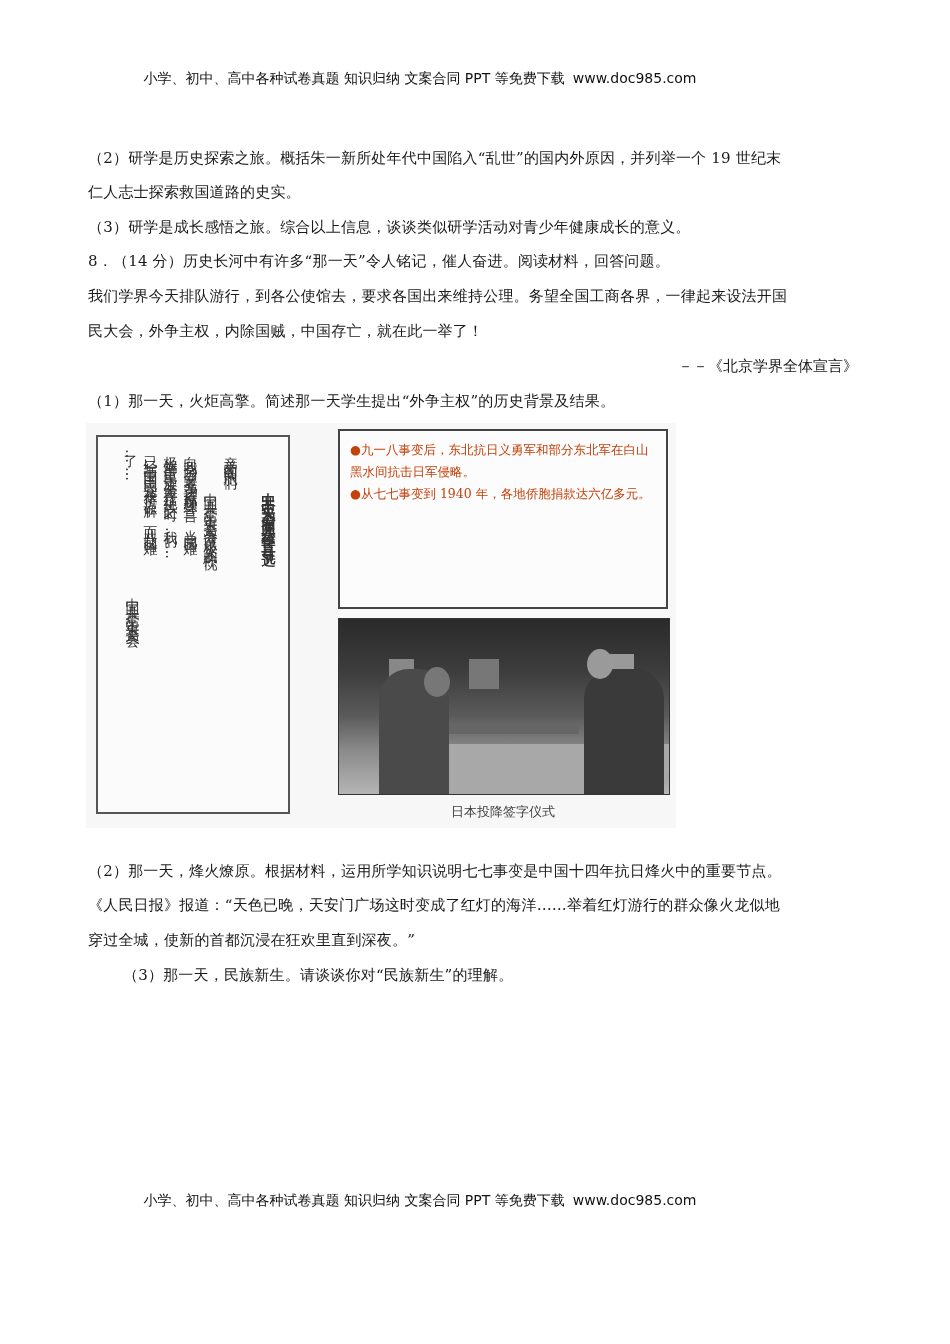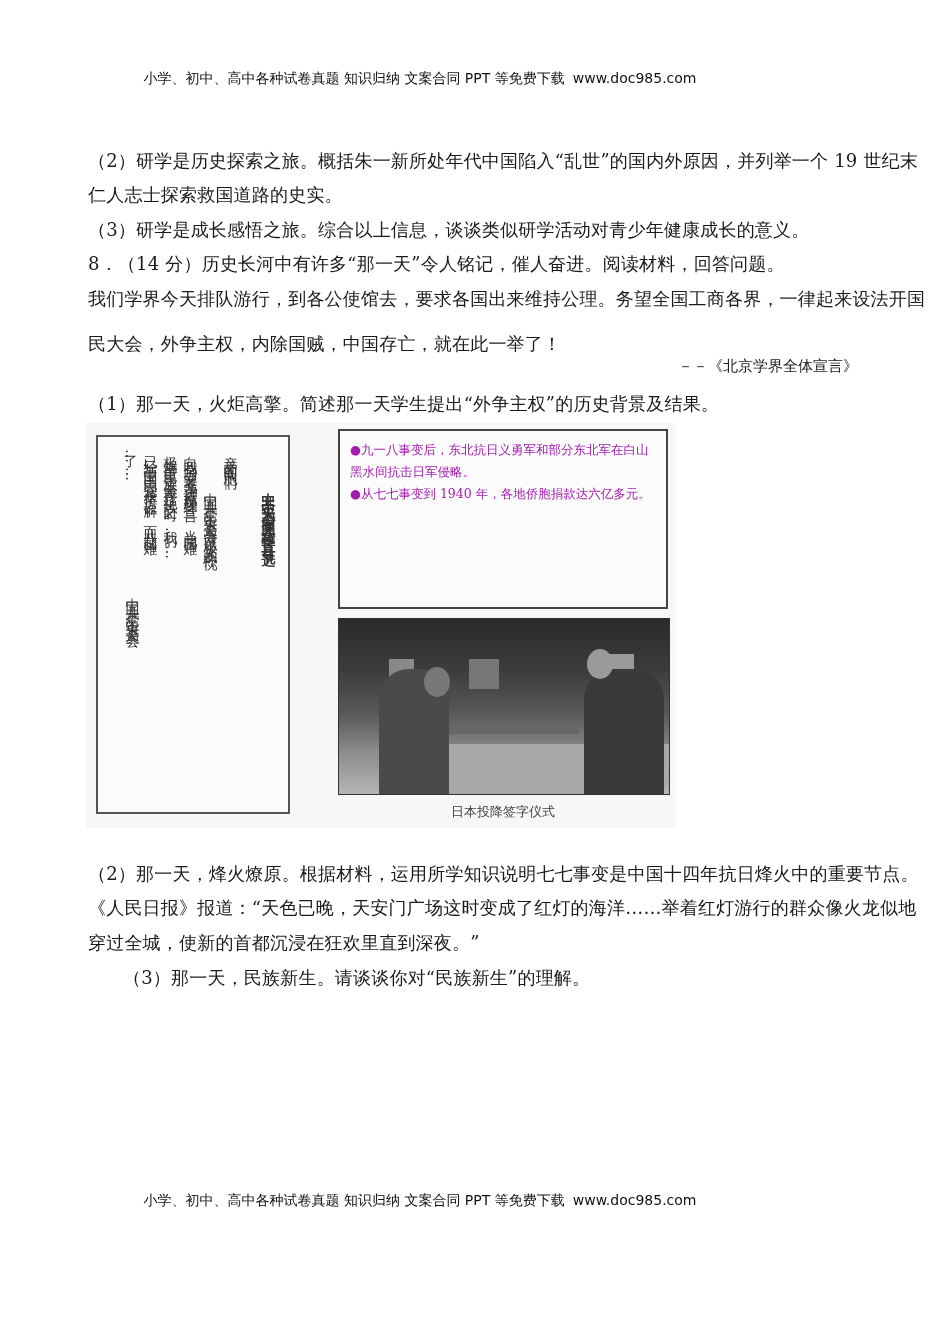--- a/index.html
+++ b/index.html
@@ -8,7 +8,7 @@
   .hdr { position: absolute; left: 0; width: 840px; text-align: center;
          font-family: "DejaVu Sans", "Liberation Sans", sans-serif; font-size: 14px; color: #111; }
   .hdr .url { margin-left: 8px; }
-  .line { position: absolute; left: 88px; font-size: 18px; white-space: nowrap; letter-spacing: 0.2px; }
+  .line { position: absolute; left: 88px; font-size: 15px; white-space: nowrap; letter-spacing: 0.2px; }
   .src { position: absolute; right: 92px; font-size: 15px; white-space: nowrap; }
   .figure { position: absolute; left: 86px; top: 423px; width: 590px; height: 405px; background: #f7f7f7; }
   .left-panel { position: absolute; left: 10px; top: 12px; width: 190px; height: 375px;

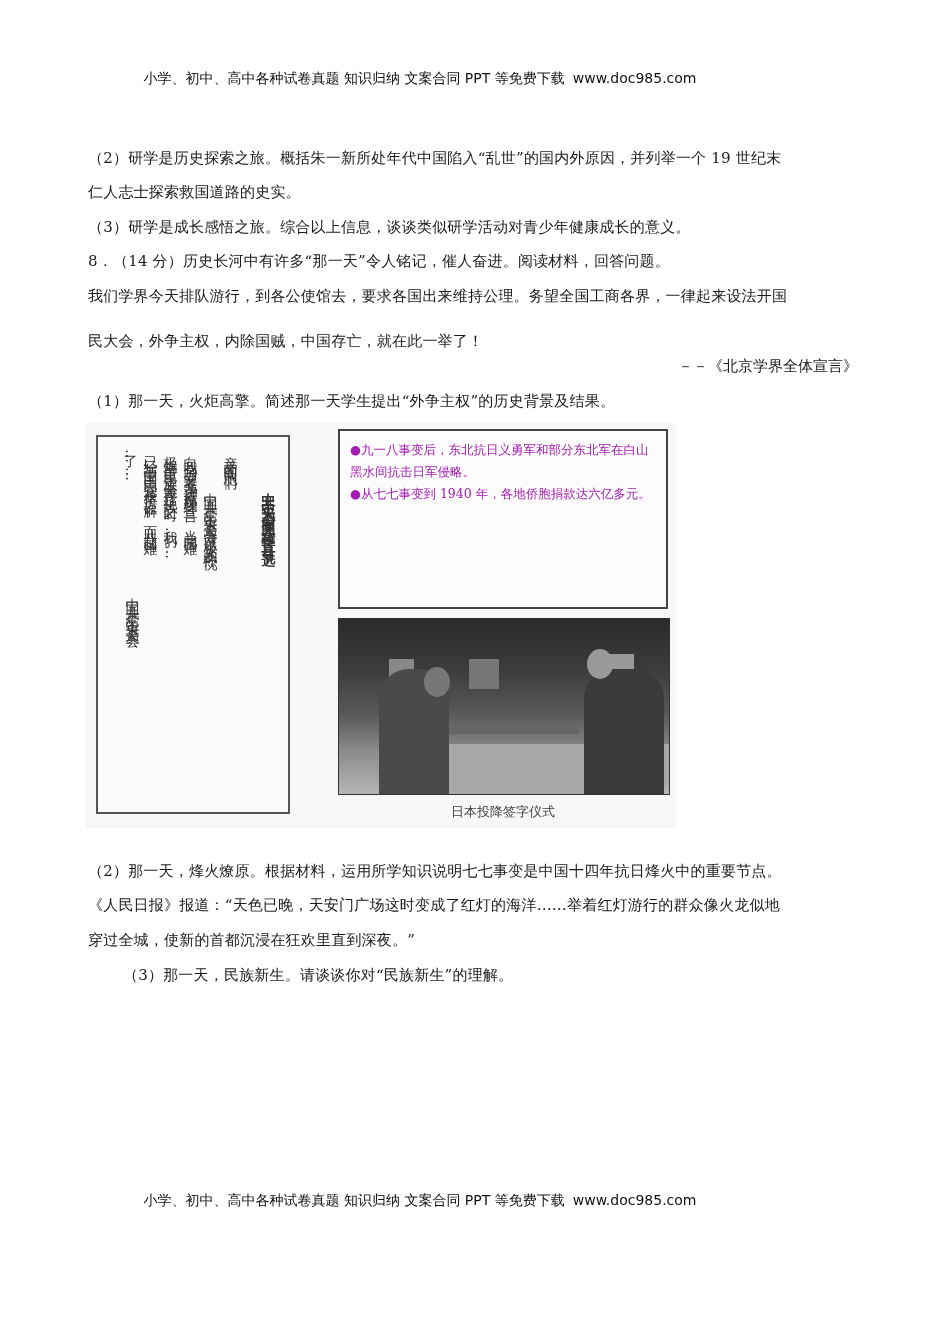--- a/index.html
+++ b/index.html
@@ -45,7 +45,7 @@
 <div class="line" style="top:218px;">（3）研学是成长感悟之旅。综合以上信息，谈谈类似研学活动对青少年健康成长的意义。</div>
 <div class="line" style="top:252px;">8．（14 分）历史长河中有许多“那一天”令人铭记，催人奋进。阅读材料，回答问题。</div>
 <div class="line" style="top:287px;">我们学界今天排队游行，到各公使馆去，要求各国出来维持公理。务望全国工商各界，一律起来设法开国</div>
-<div class="line" style="top:332px;text-align:center;">民大会，外争主权，内除国贼，中国存亡，就在此一举了！</div>
+<div class="line" style="top:322px;text-align:center;">民大会，外争主权，内除国贼，中国存亡，就在此一举了！</div>
 <div class="src" style="top:357px;">－－《北京学界全体宣言》</div>
 <div class="line" style="top:392px;">（1）那一天，火炬高擎。简述那一天学生提出“外争主权”的历史背景及结果。</div>
 

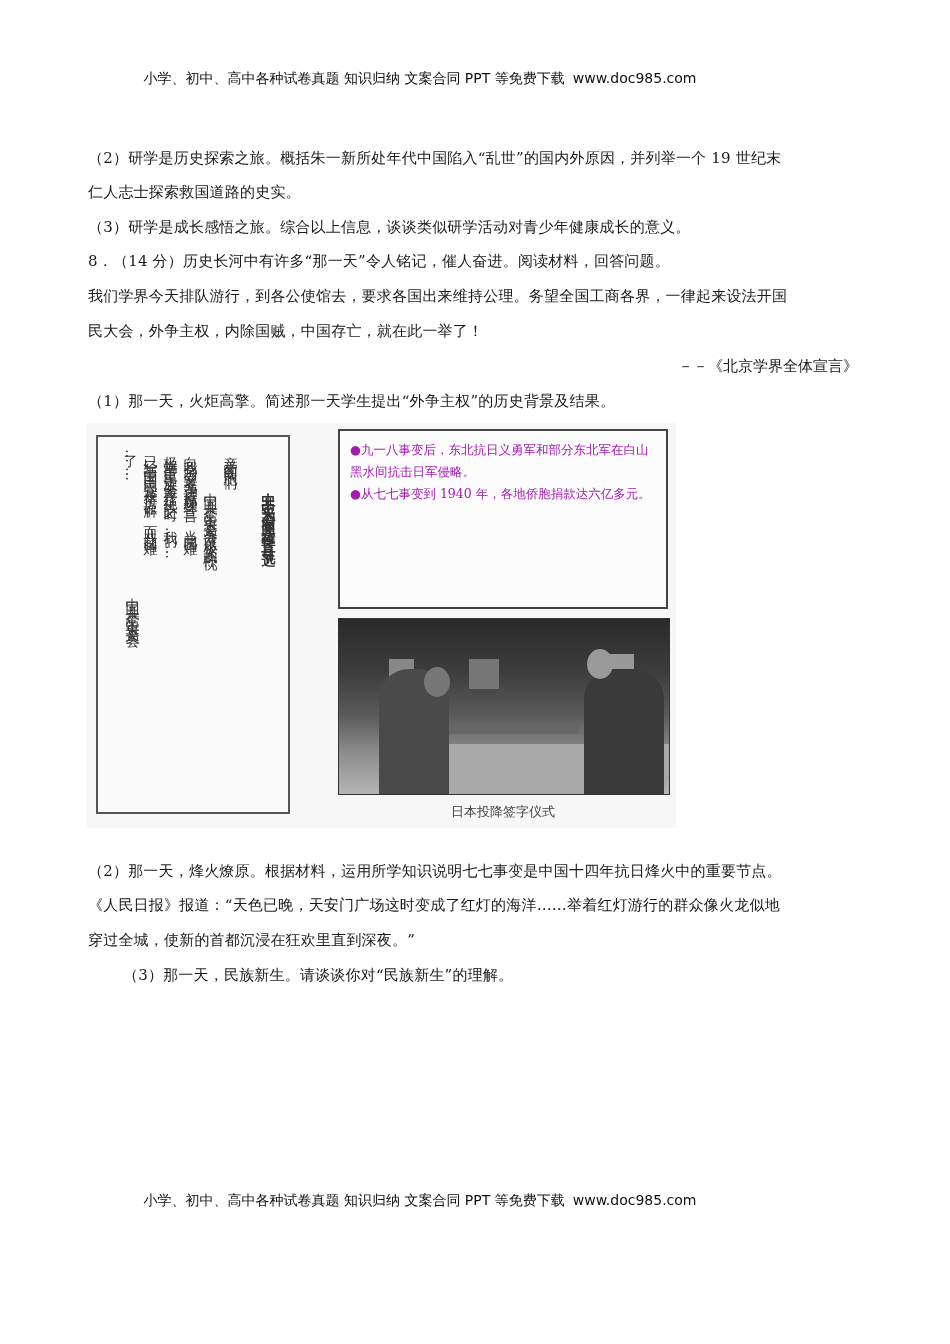--- a/index.html
+++ b/index.html
@@ -17,7 +17,7 @@
           letter-spacing: 4px; font-family: "DejaVu Serif", serif; line-height: 1; }
   .right-box { position: absolute; left: 252px; top: 6px; width: 330px; height: 180px;
                border: 2px solid #444; background: #fcfcfc; padding: 8px 10px; box-sizing: border-box; }
-  .bullet { font-size: 12.5px; color: #a21caf; line-height: 22px; margin: 0; }
+  .bullet { font-size: 12.5px; color: #c2410c; line-height: 22px; margin: 0; }
   .photo { position: absolute; left: 252px; top: 195px; width: 330px; height: 175px;
            background: linear-gradient(180deg, #2a2a2a 0%, #3d3d3d 30%, #5a5a5a 55%, #8a8a8a 75%, #b5b5b5 100%);
            border: 1px solid #333; overflow: hidden; }

